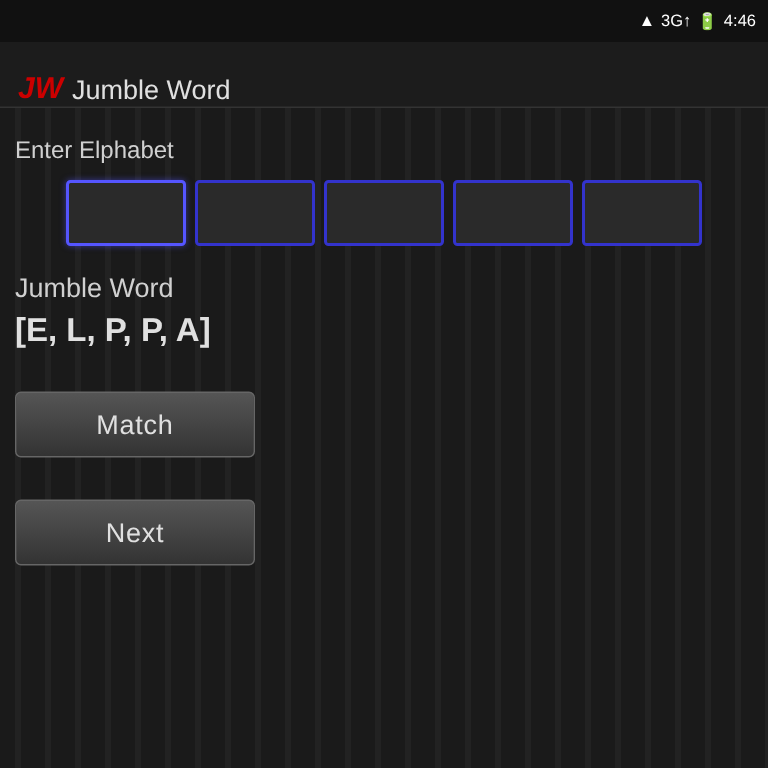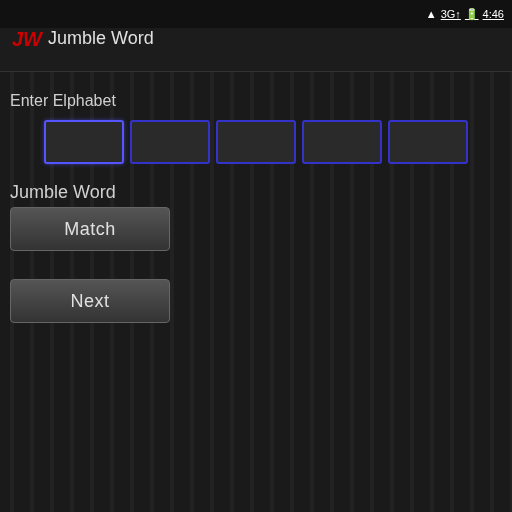--- a/index.html
+++ b/index.html
@@ -52,7 +52,6 @@
     .status-bar-text {
       color: #fff;
       font-size: 11px;
-      text-decoration: underline;
     }
 
     .signal-icon {

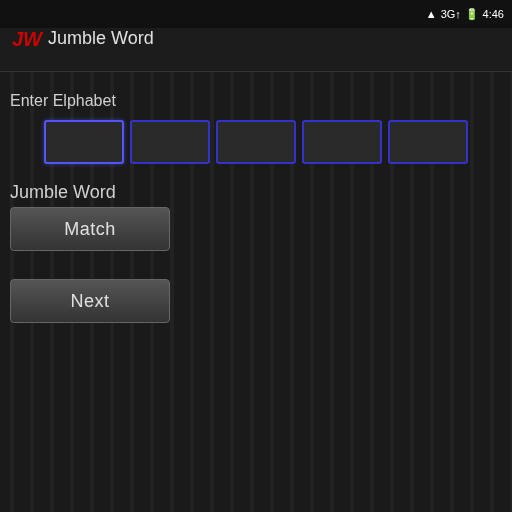--- a/index.html
+++ b/index.html
@@ -64,7 +64,7 @@
       height: 44px;
       background: #1c1c1c;
       display: flex;
-      align-items: flex-start;
+      align-items: flex-end;
       padding: 0 12px;
       border-bottom: 1px solid #333;
     }

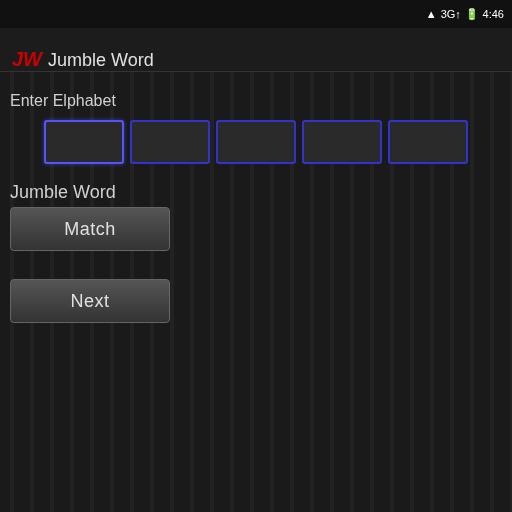--- a/index.html
+++ b/index.html
@@ -194,6 +194,7 @@
     </div>
 
     <div class="jumble-label">Jumble Word</div>
+    <div class="jumble-word">[E, L, P, P, A]</div>
 
     <button class="btn-match">
       <span>Match</span>

